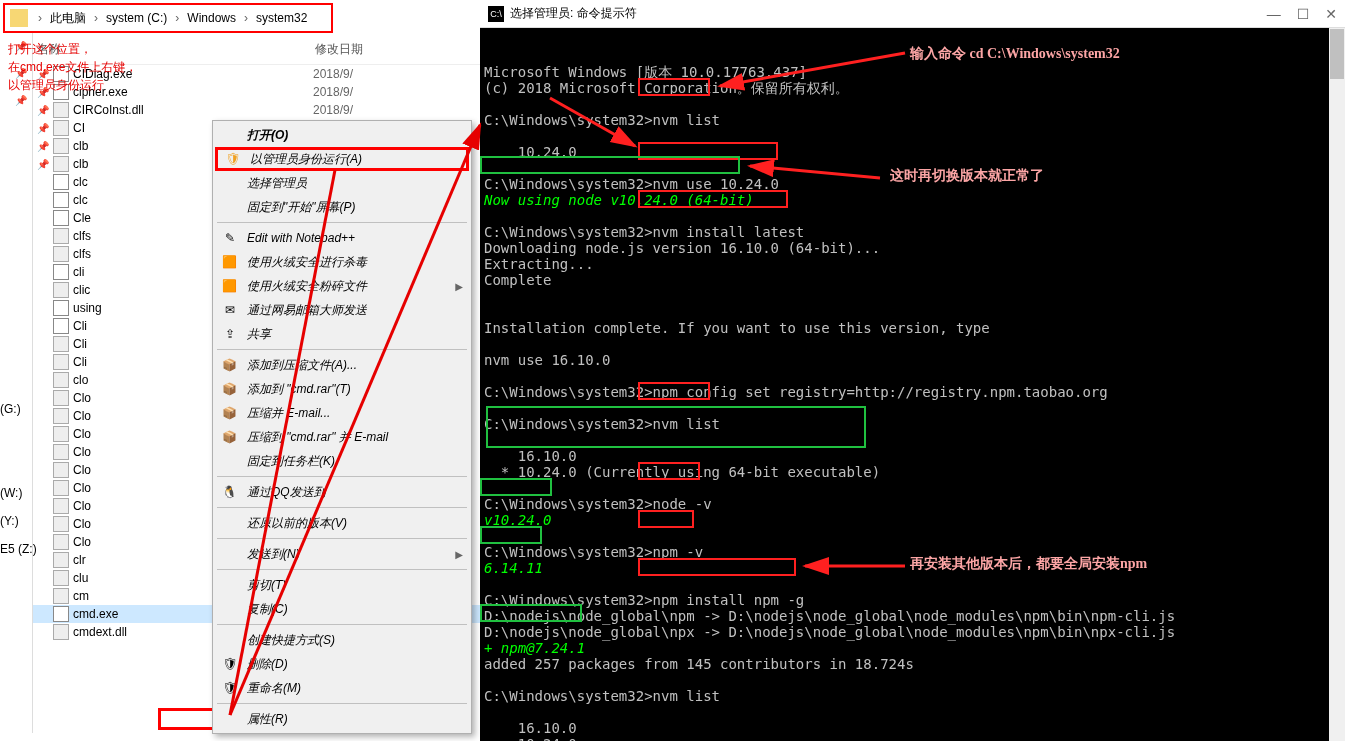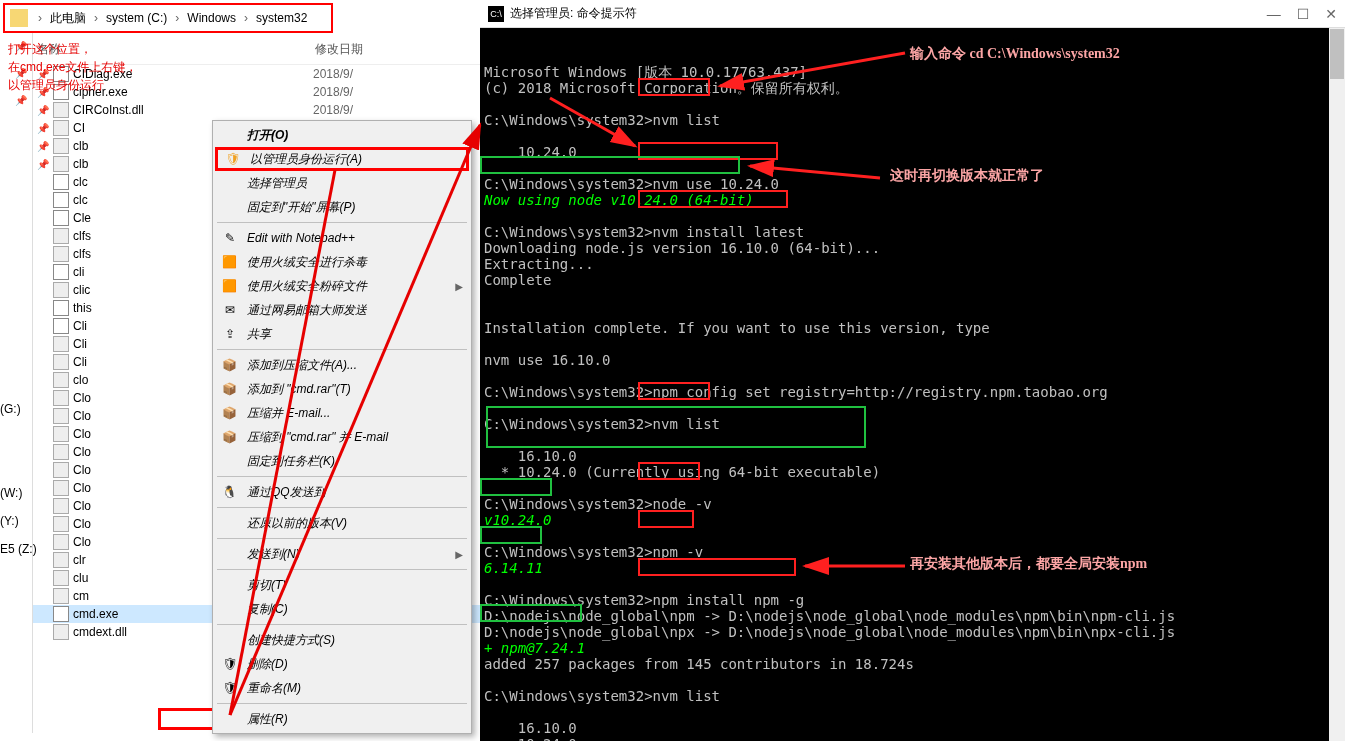--- a/index.html
+++ b/index.html
@@ -163,7 +163,7 @@
           <div class="file-row">
             <span class="pin"></span>
     <span class="ico ico-exe"></span>
-    <span class="fname">this</span>
+    <span class="fname">using</span>
     <span class="fdate"></span>
           </div>
           <div class="file-row">

